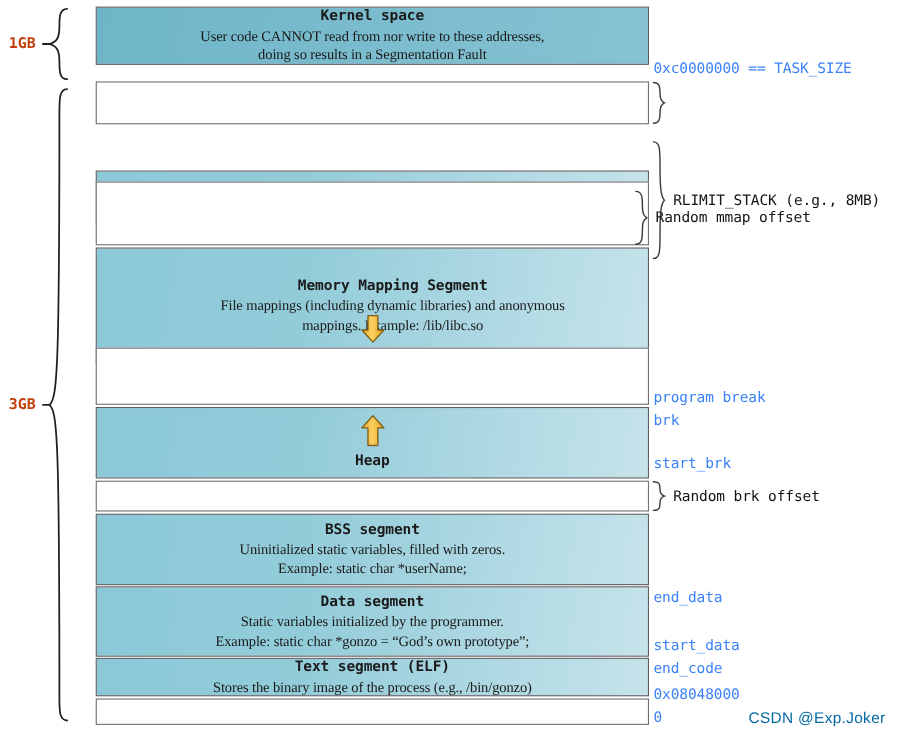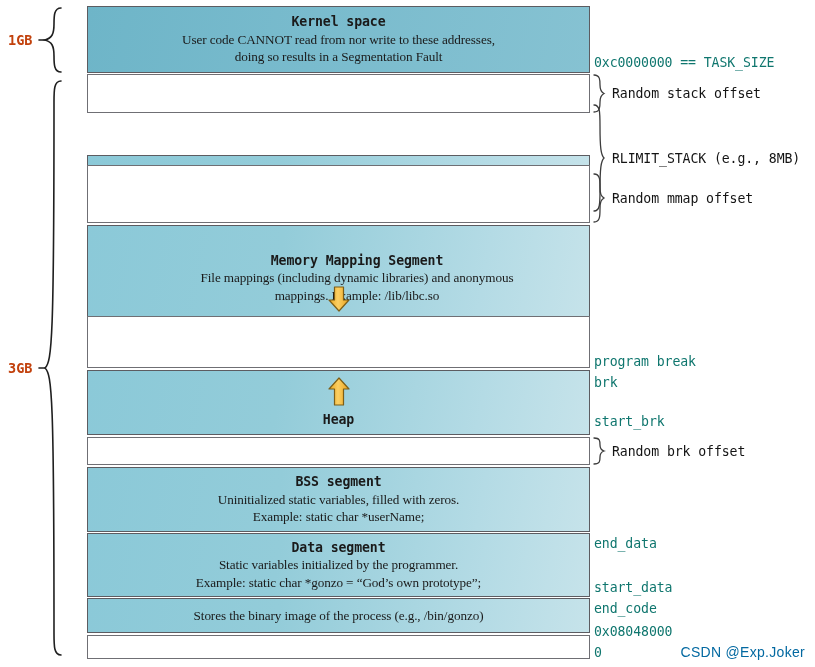--- a/index.html
+++ b/index.html
@@ -148,7 +148,7 @@
     </svg>
   </div>
 
-  <div class="block kernel" style="top:6px; height:67px;">
+  <div class="block kernel" style="top:6px; height:53px;">
     <div class="title">Kernel space</div>
     <div class="line">User code CANNOT read from nor write to these addresses,</div>
     <div class="line">doing so results in a Segmentation Fault</div>

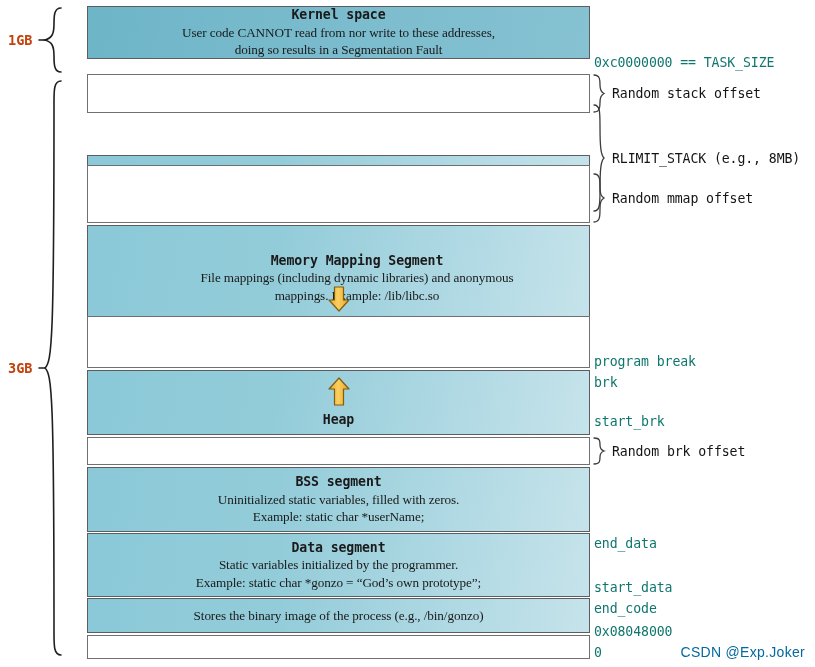--- a/index.html
+++ b/index.html
@@ -79,7 +79,7 @@
     position: absolute;
     font-size: 13.2px;
     line-height: 15px;
-    color: #0f766e;
+    color: #3b82f6;
     white-space: nowrap;
     letter-spacing: -0.1px;
   }

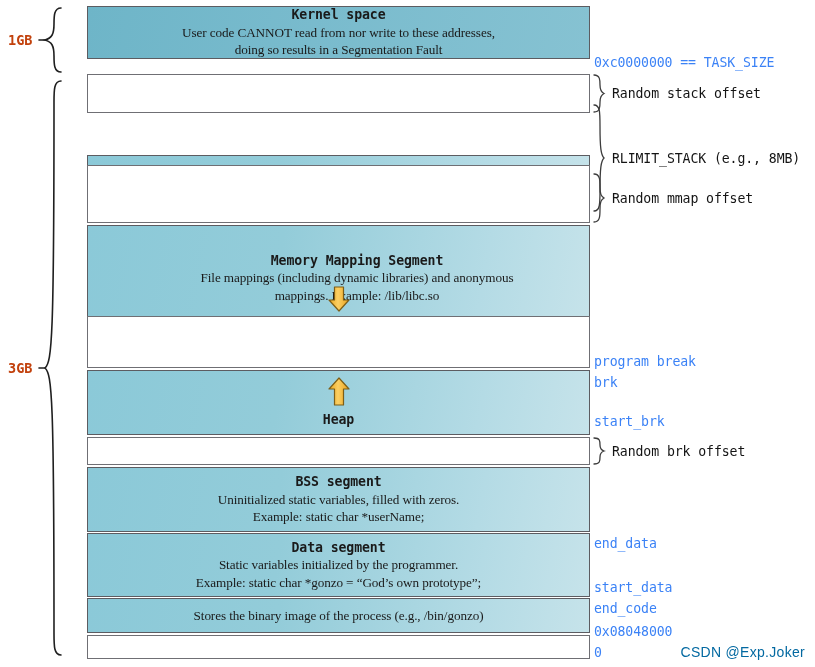--- a/index.html
+++ b/index.html
@@ -249,7 +249,6 @@
     <svg width="14" height="39" viewBox="0 0 14 39">
       <path d="M2 1 C8 1 8 6 8 11 C8 16 9 18 12 19.5 C9 21 8 23 8 28 C8 33 8 38 2 38" fill="none" stroke="#3c3c3c" stroke-width="1.3" stroke-linecap="round"></path>
     </svg>
-    <span class="btext">Random stack offset</span>
   </div>
 
   <div class="brace-group" style="left:592px; top:104px; height:108px;">

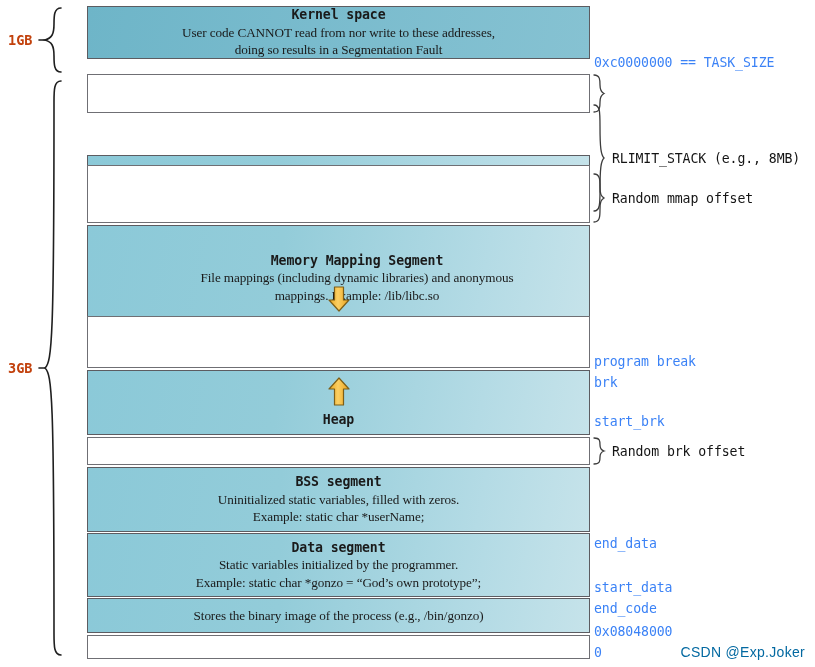--- a/index.html
+++ b/index.html
@@ -251,7 +251,7 @@
     </svg>
   </div>
 
-  <div class="brace-group" style="left:592px; top:104px; height:108px;">
+  <div class="brace-group" style="left:592px; top:128px; height:108px;">
     <svg width="14" height="108" viewBox="0 0 14 108">
       <path d="M2 1 C8 1 8 8 8 22 C8 44 9 51 12 54 C9 57 8 64 8 86 C8 100 8 107 2 107" fill="none" stroke="#3c3c3c" stroke-width="1.3" stroke-linecap="round"></path>
     </svg>

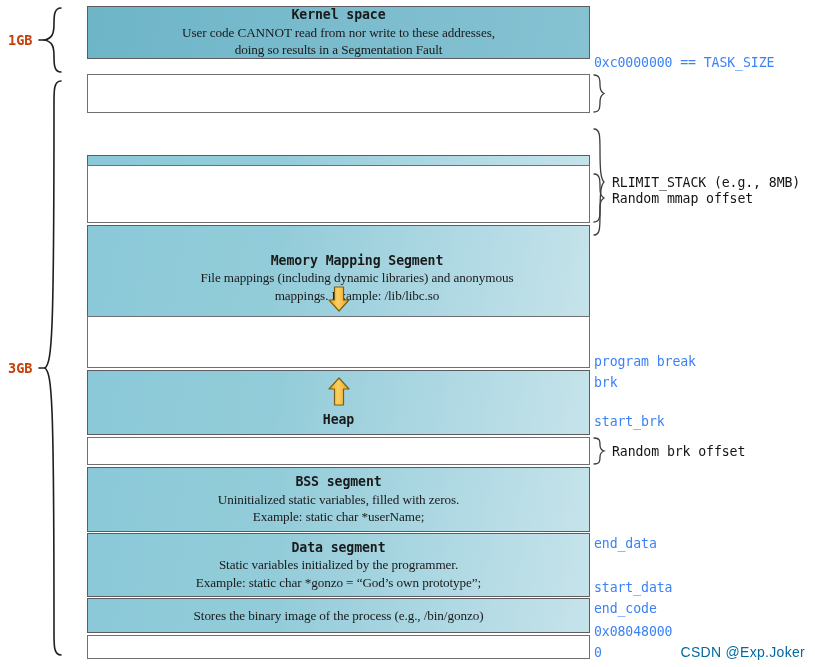--- a/index.html
+++ b/index.html
@@ -258,7 +258,7 @@
     <span class="btext">RLIMIT_STACK (e.g., 8MB)</span>
   </div>
 
-  <div class="brace-group" style="left:592px; top:173px; height:50px;">
+  <div class="brace-group" style="left:576px; top:173px; height:50px;">
     <svg width="14" height="50" viewBox="0 0 14 50">
       <path d="M2 1 C8 1 8 7 8 14 C8 21 9 23 12 25 C9 27 8 29 8 36 C8 43 8 49 2 49" fill="none" stroke="#3c3c3c" stroke-width="1.3" stroke-linecap="round"></path>
     </svg>

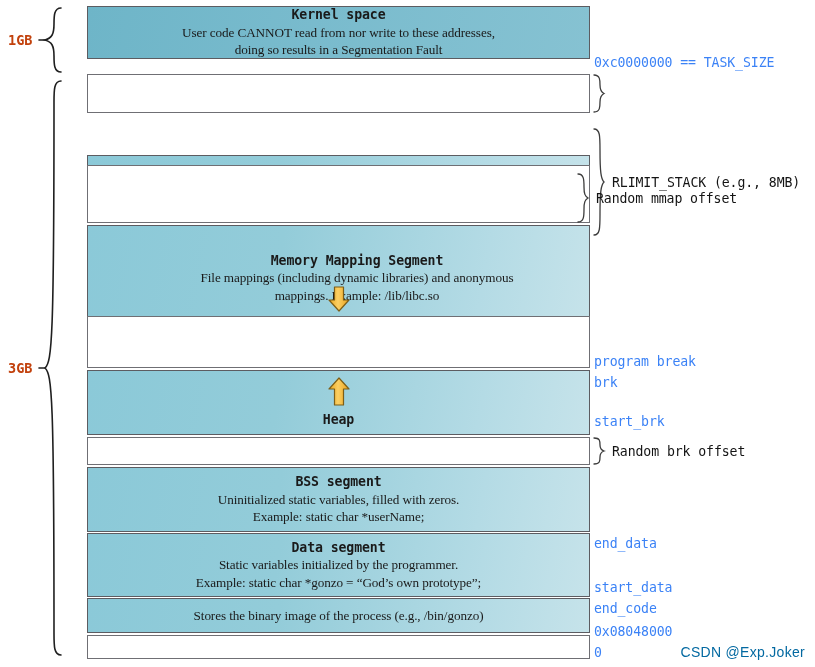--- a/index.html
+++ b/index.html
@@ -222,6 +222,7 @@
   </div>
 
   <div class="block filled" style="top:598px; height:35px;">
+    <div class="title">Text segment (ELF)</div>
     <div class="line">Stores the binary image of the process (e.g., /bin/gonzo)</div>
   </div>
 

